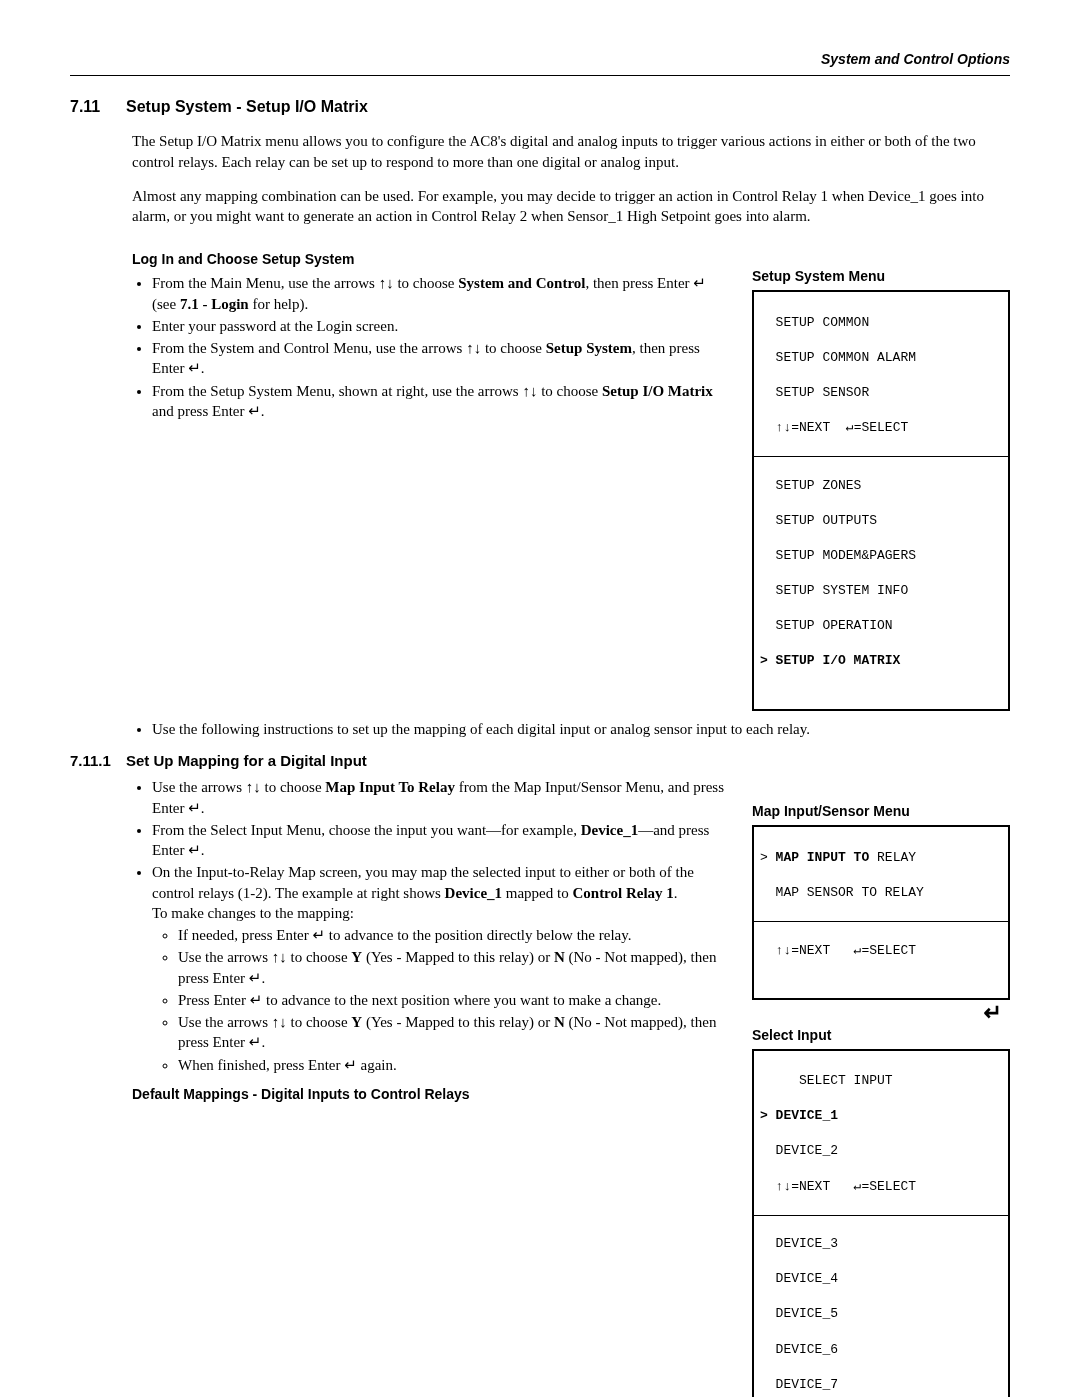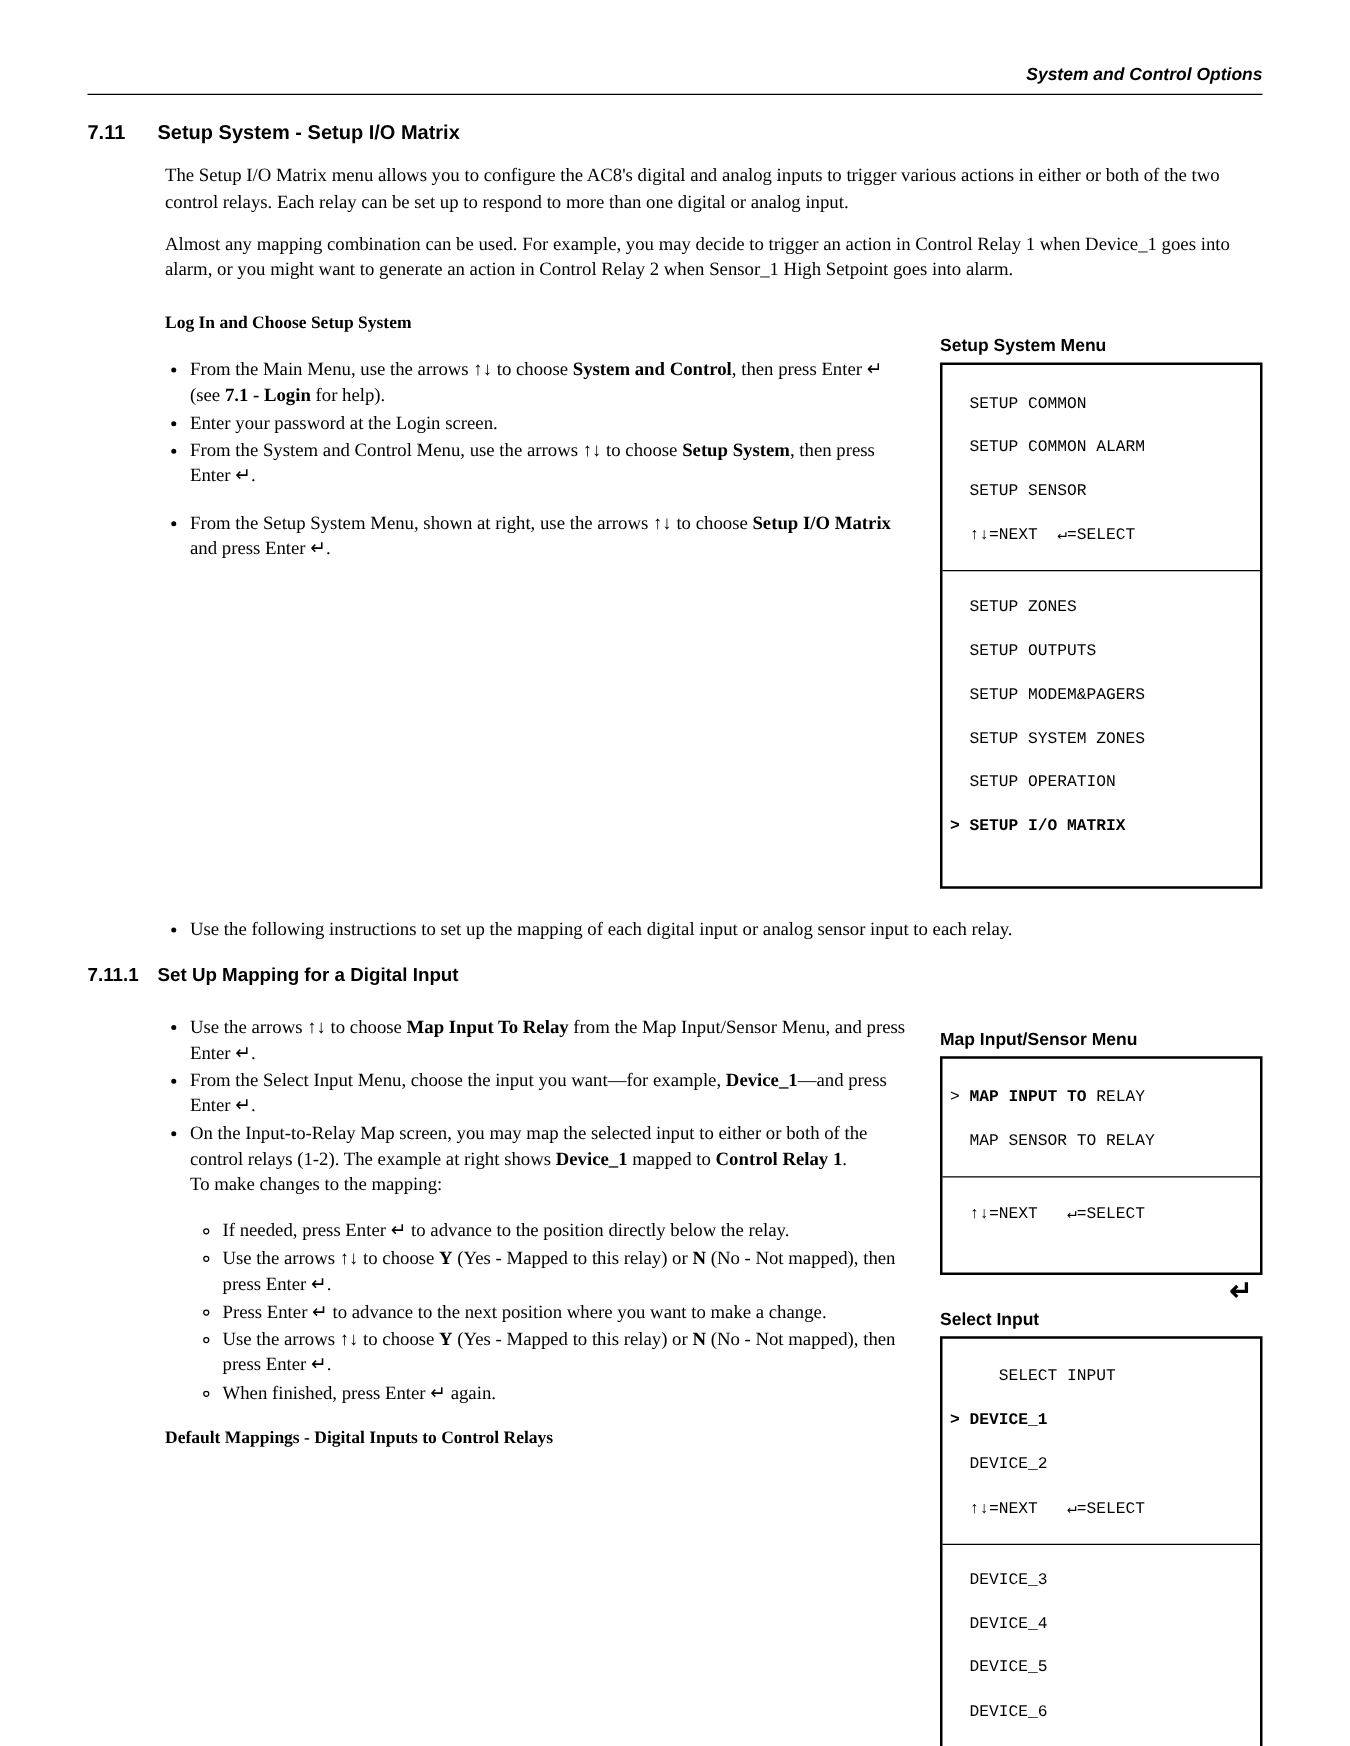--- a/index.html
+++ b/index.html
@@ -38,7 +38,7 @@
   }
   h2 .num { display:inline-block; width: 56px; }
   h3 {
-    font-family: Liberation Serif, serif;
+    font-family: Liberation Sans, sans-serif;
     font-size: 14px;
     font-weight: bold;
     margin: 10px 0 4px 0;

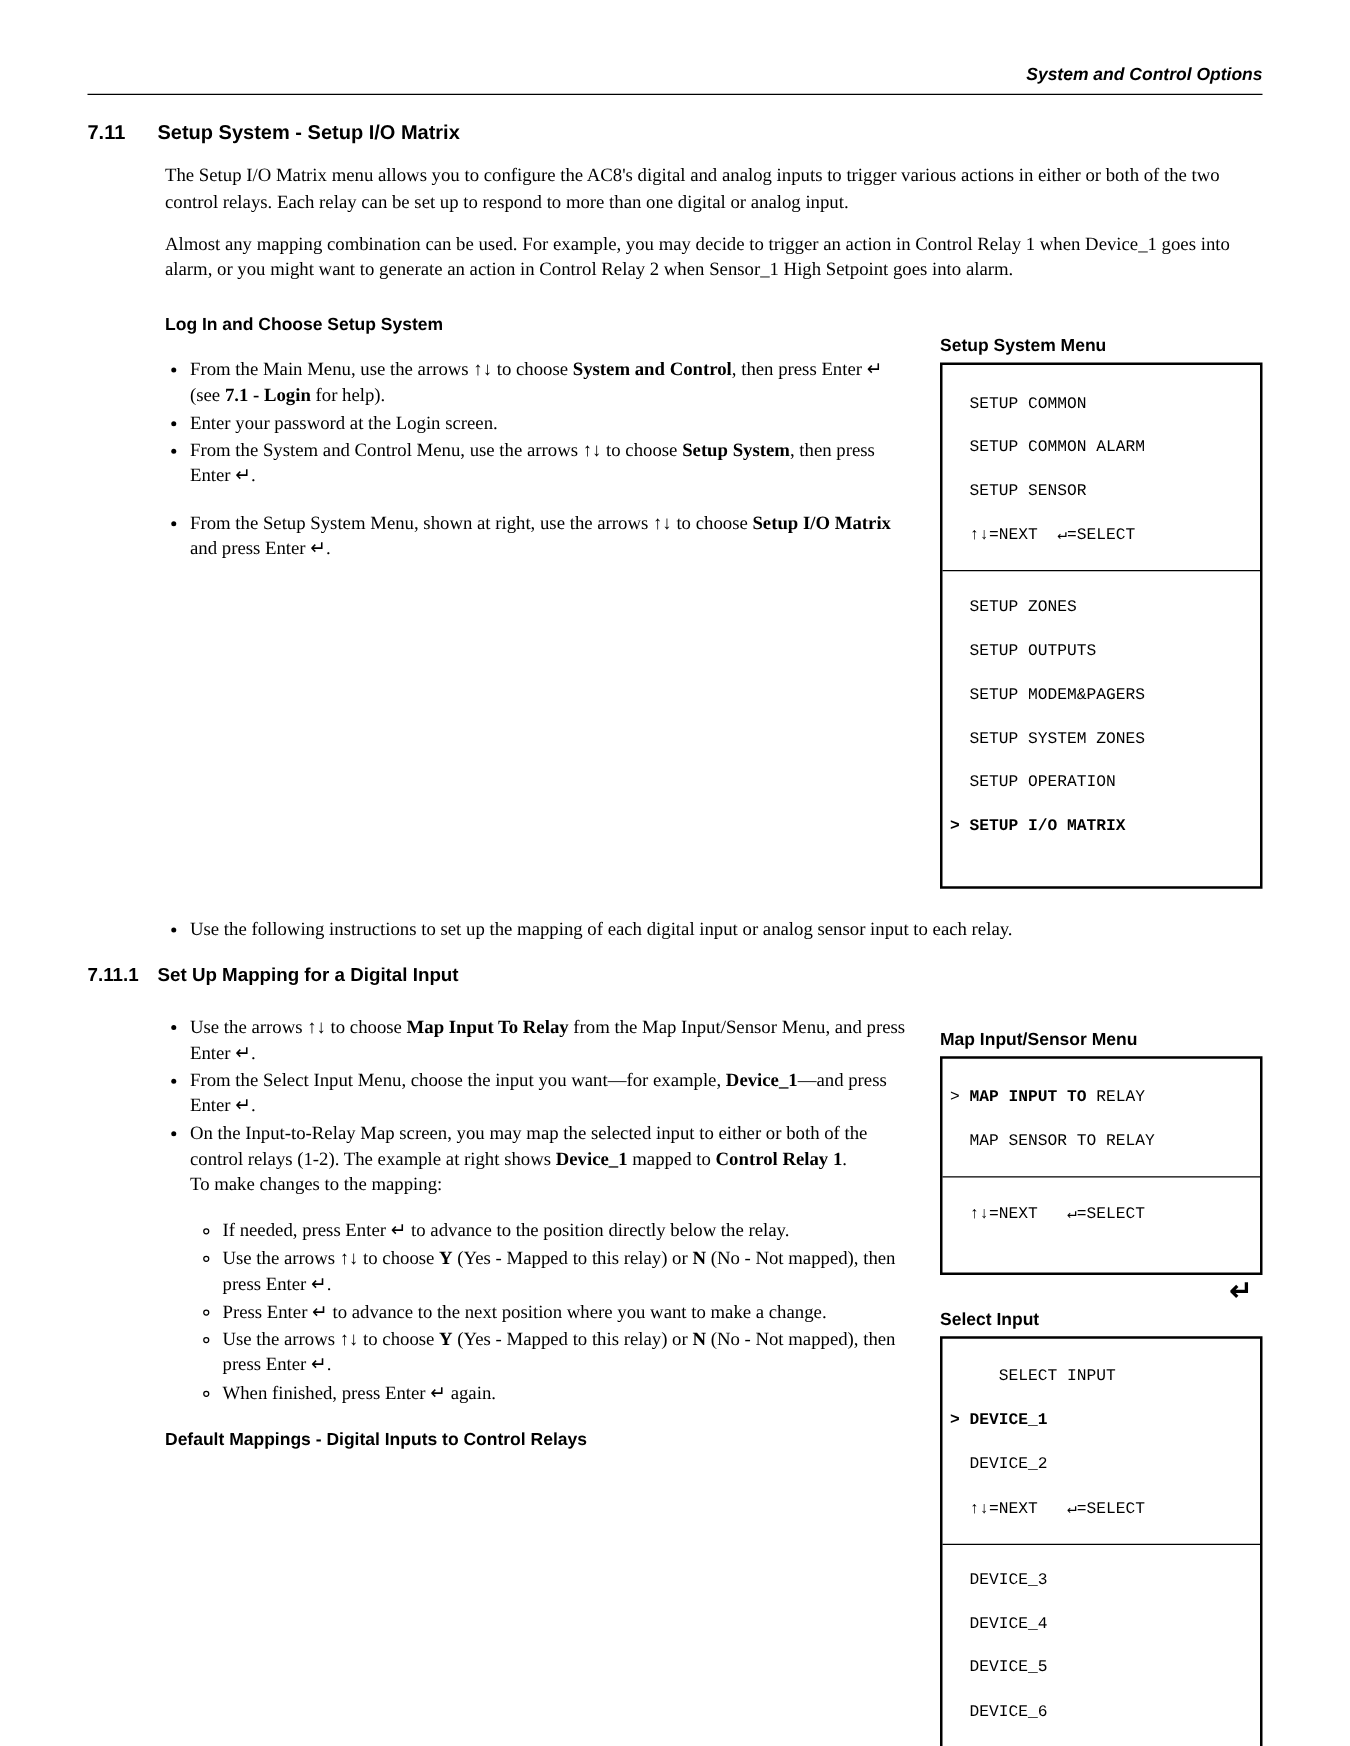--- a/index.html
+++ b/index.html
@@ -45,7 +45,7 @@
   }
   .body-indent { margin-left: 62px; }
   p { margin: 14px 0; }
-  ul { margin: 17px 0; padding-left: 20px; }
+  ul { margin: 2px 0; padding-left: 20px; }
   ul ul { padding-left: 26px; }
   li { margin: 2px 0; }
   .two-col {

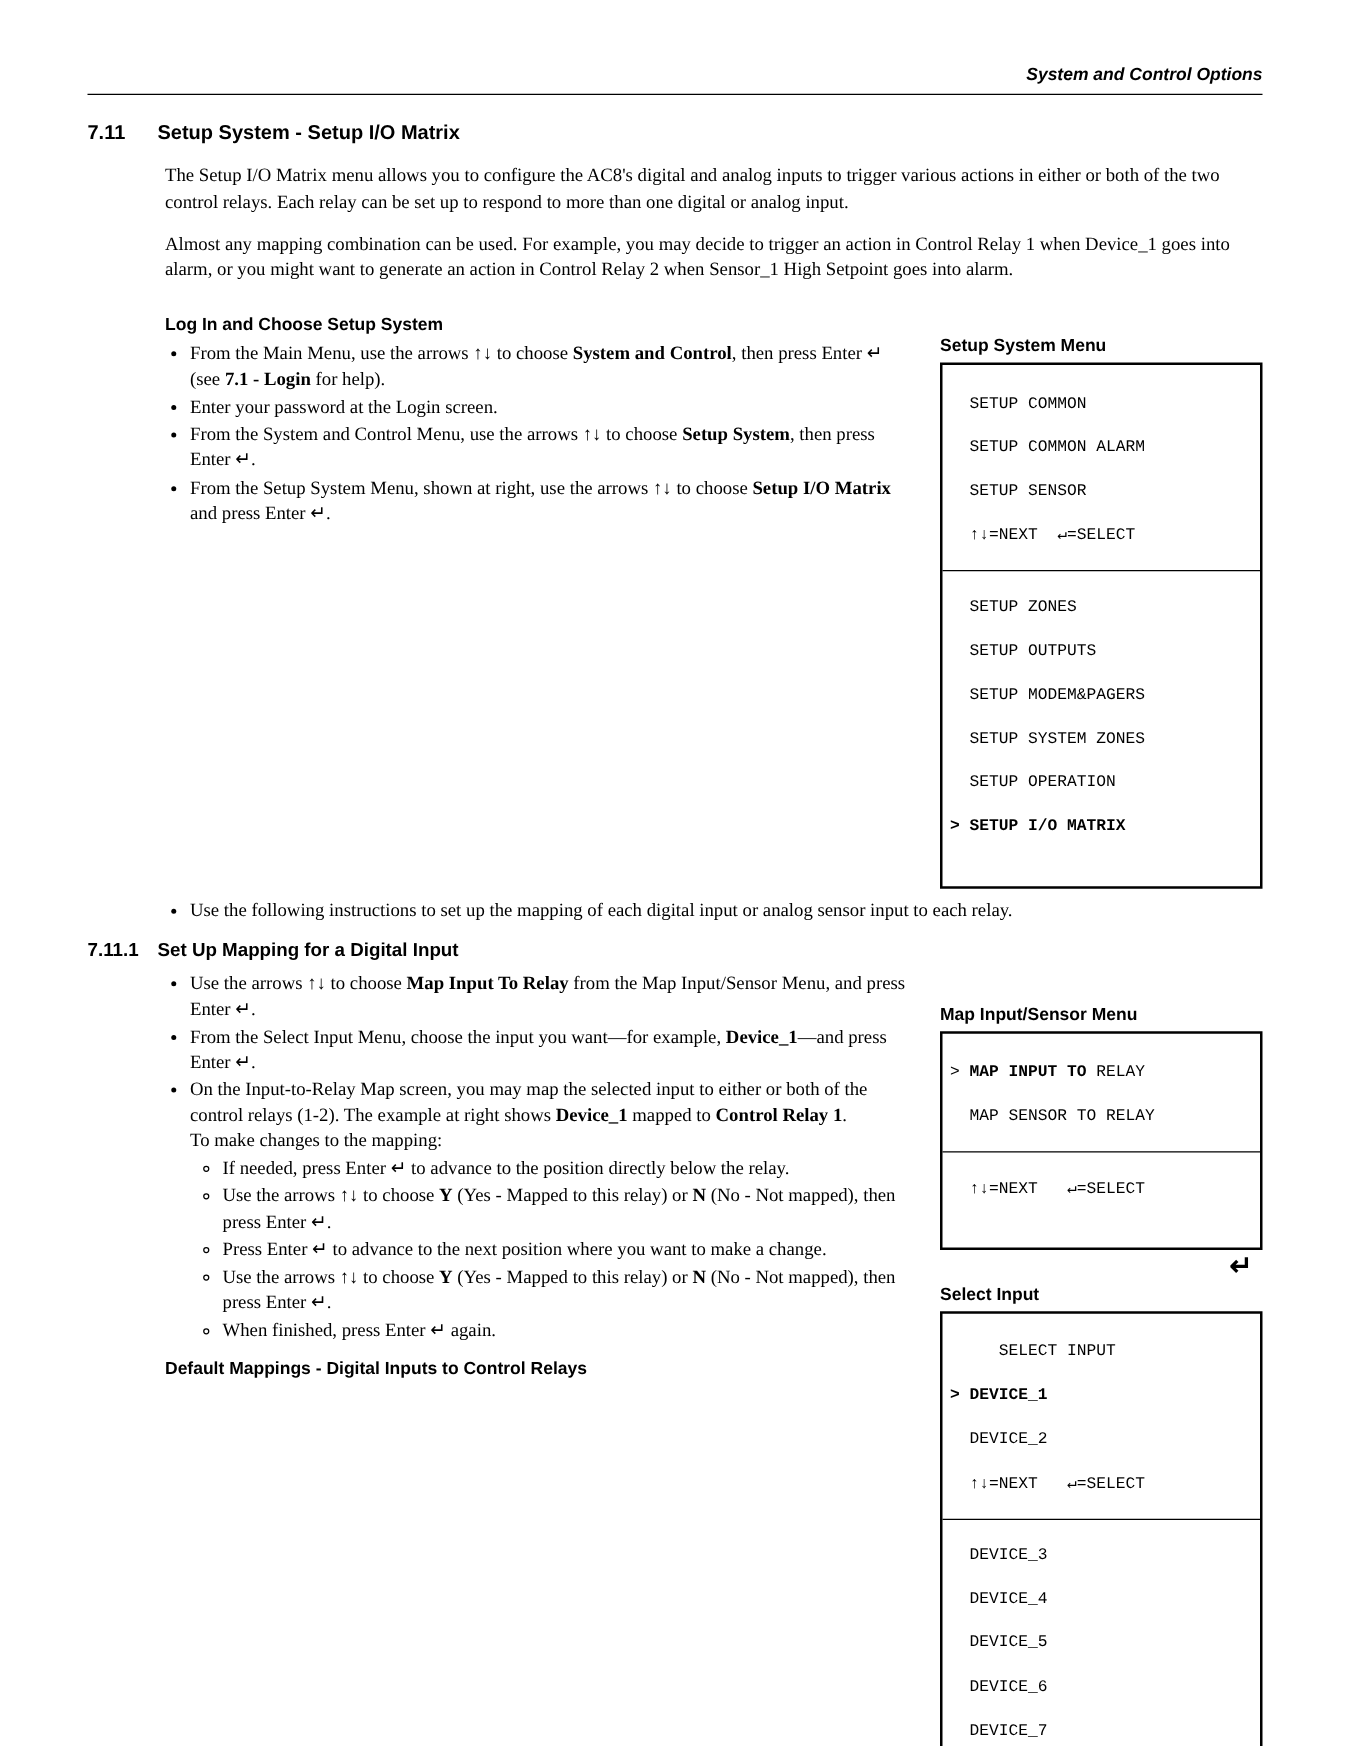--- a/index.html
+++ b/index.html
@@ -118,7 +118,7 @@
 <div class="lcd-row">  SETUP ZONES</div>
 <div class="lcd-row">  SETUP OUTPUTS</div>
 <div class="lcd-row">  SETUP MODEM&amp;PAGERS</div>
-<div class="lcd-row">  SETUP SYSTEM ZONES</div>
+<div class="lcd-row">  SETUP SYSTEM INFO</div>
 <div class="lcd-row">  SETUP OPERATION</div>
 <div class="lcd-row bold">&gt; SETUP I/O MATRIX</div>
       </div>

